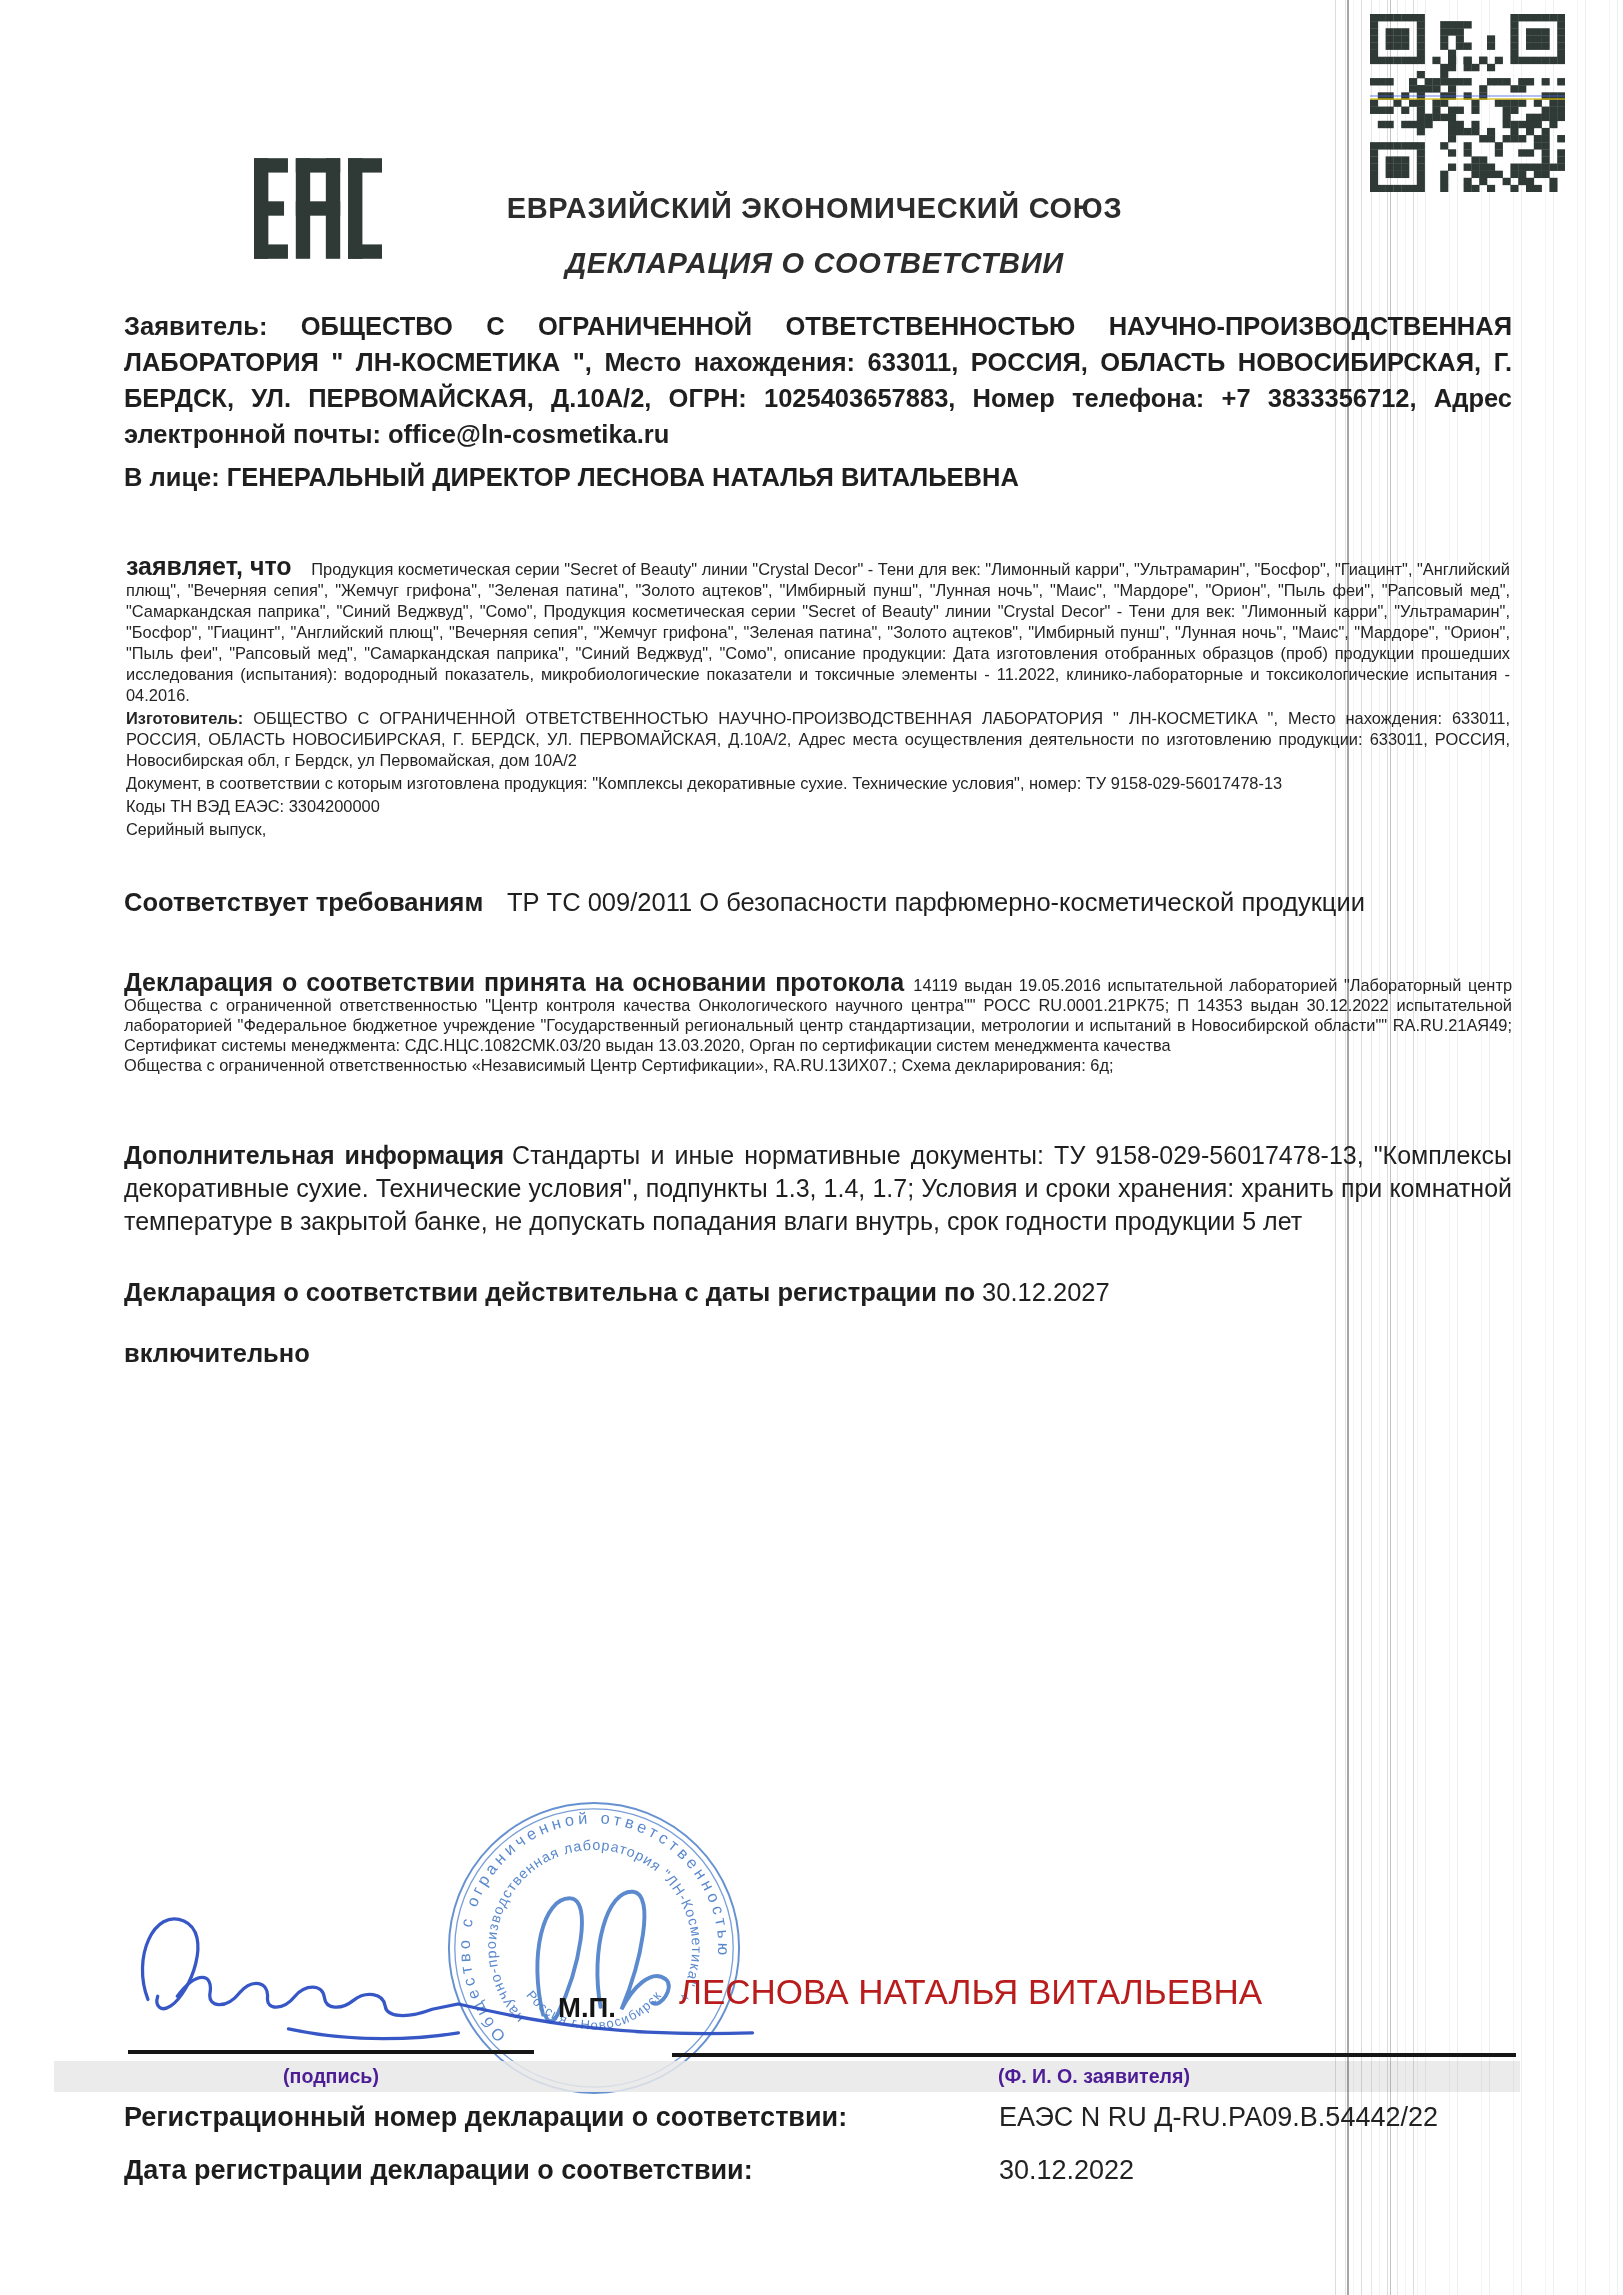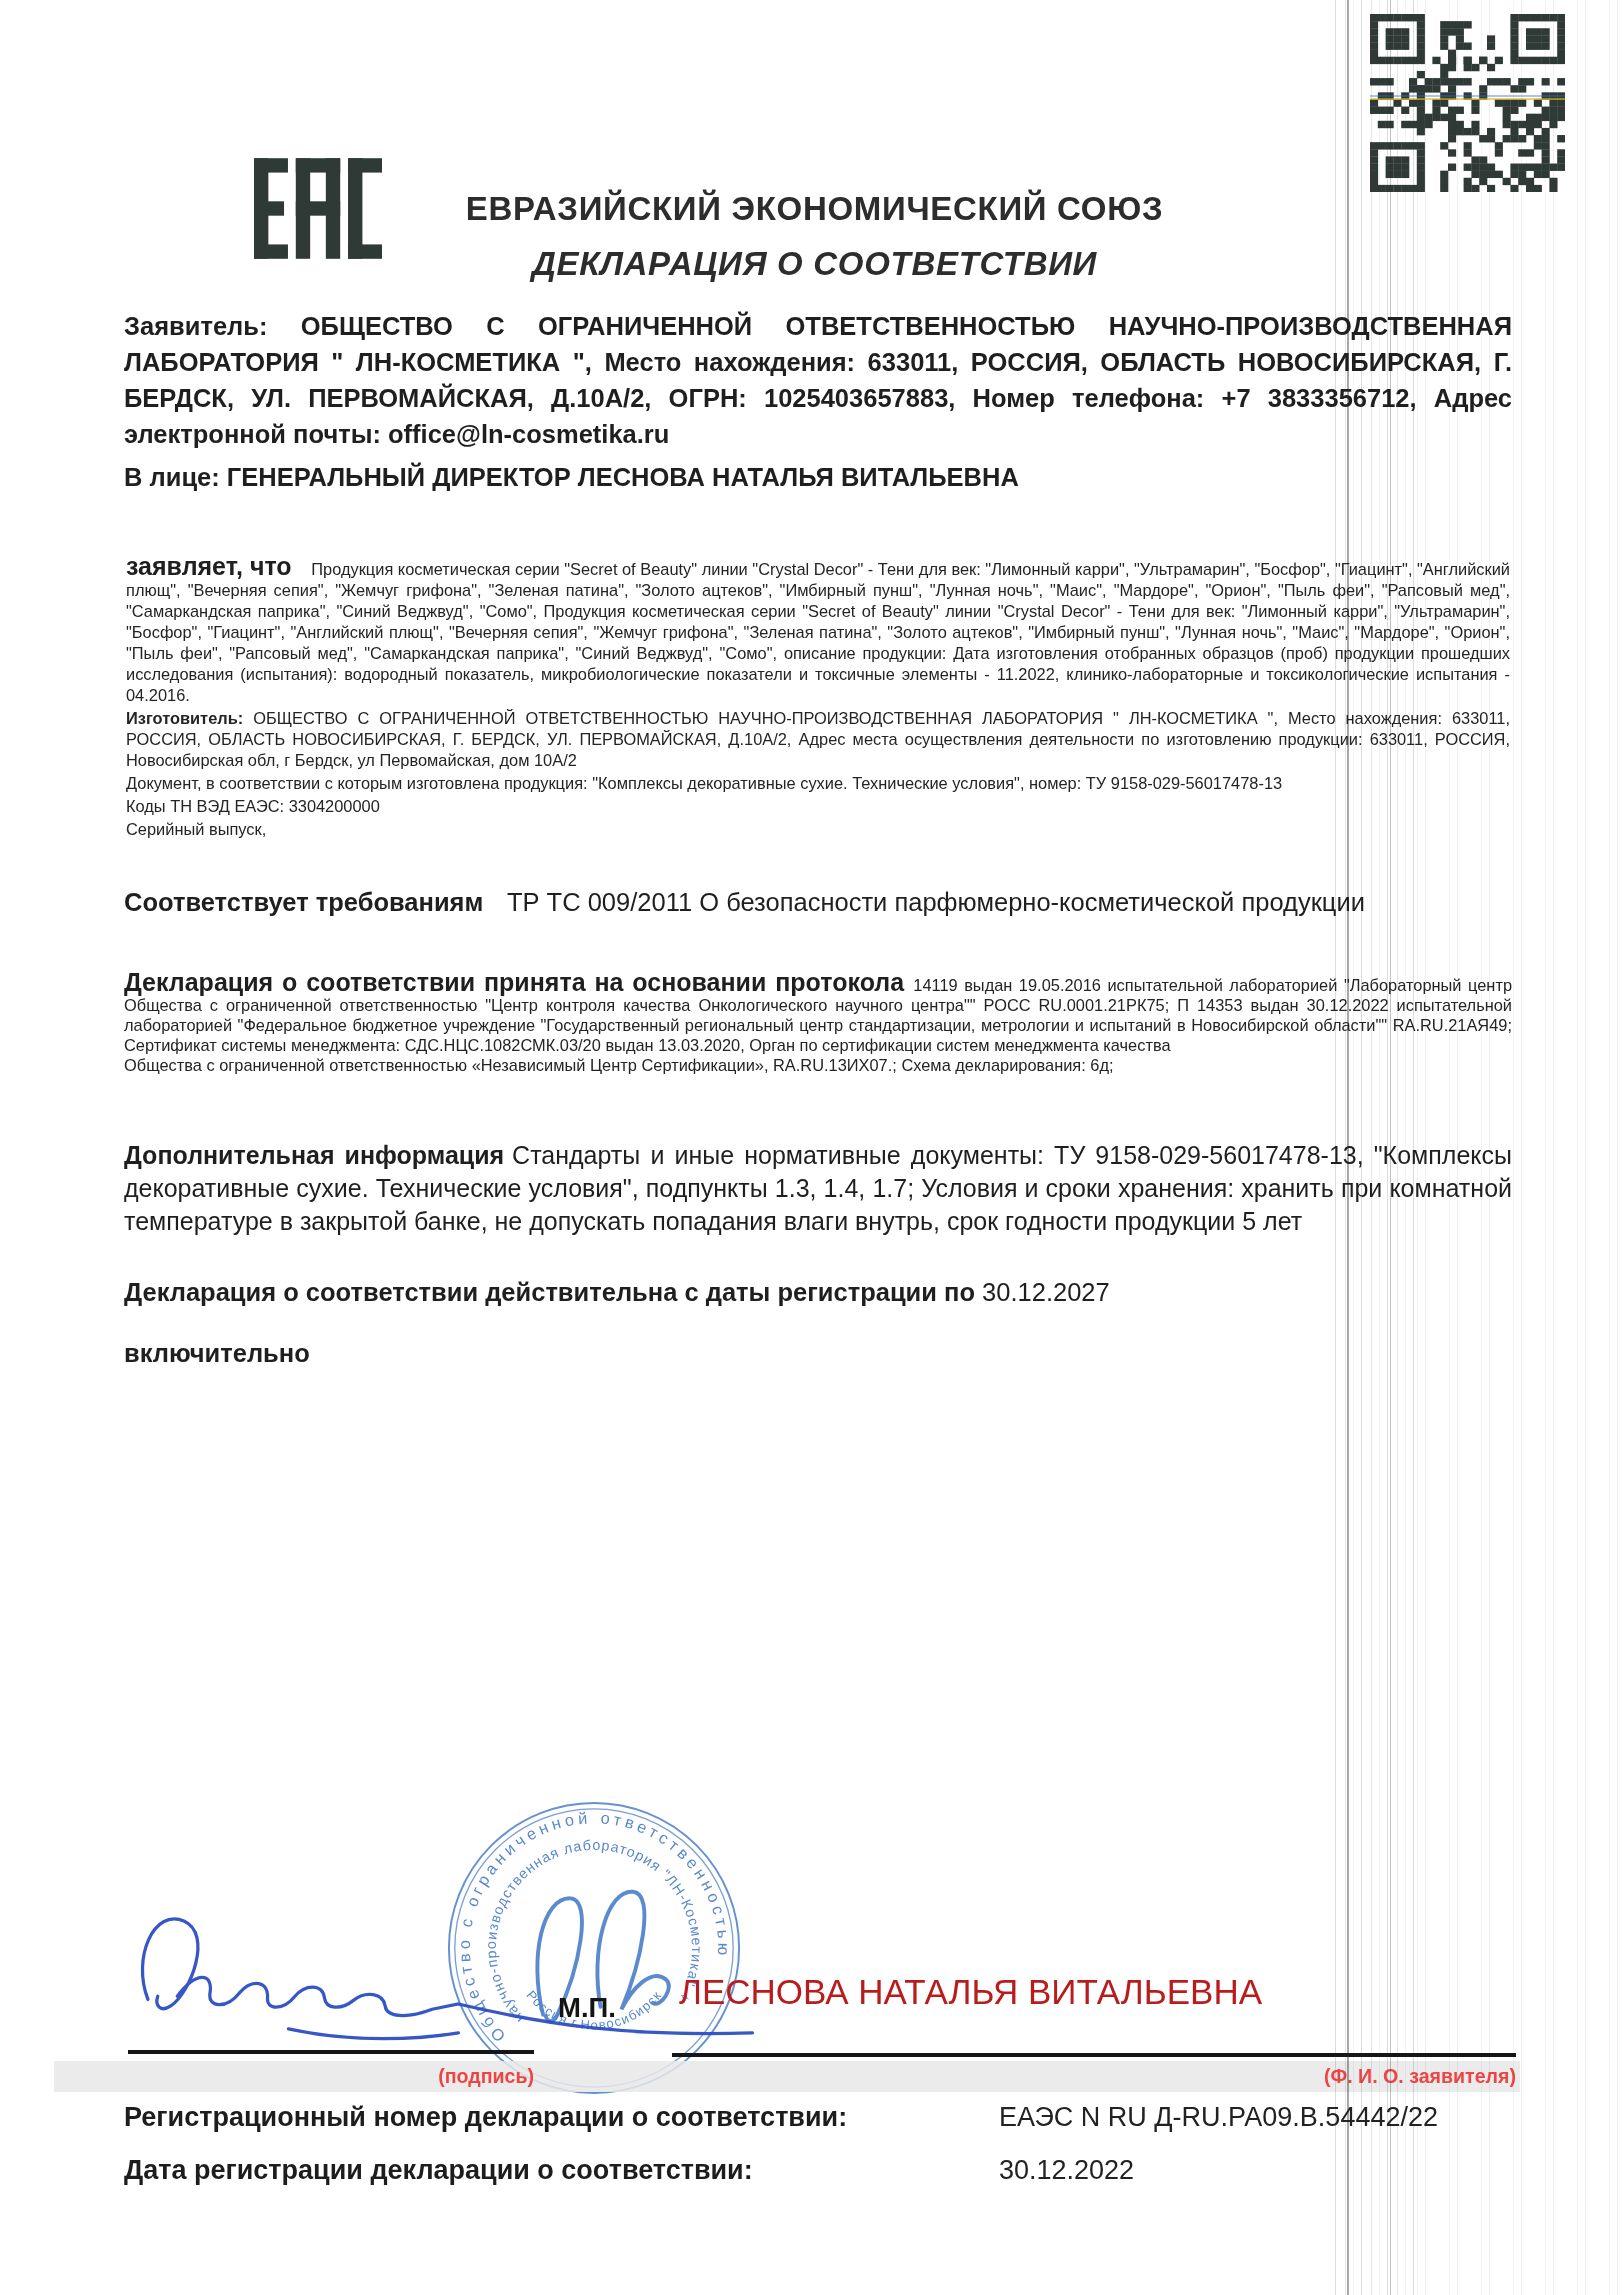--- a/index.html
+++ b/index.html
@@ -14,7 +14,7 @@
   
   .eac-logo{position:absolute;left:254px;top:158px;width:128px;height:101px;}
   .titles{position:absolute;left:124px;top:194px;width:1381px;text-align:center;}
-  .title-line{font-size:33px;font-weight:bold;color:#2d2d2d;letter-spacing:0.7px;line-height:29px;}
+  .title-line{font-size:29px;font-weight:bold;color:#2d2d2d;letter-spacing:0.7px;line-height:29px;}
   .title-line.second{margin-top:26px;font-style:italic;}
   .qr{position:absolute;left:1370px;top:14.4px;width:195px;height:178px;fill:#2f3a36;}
   

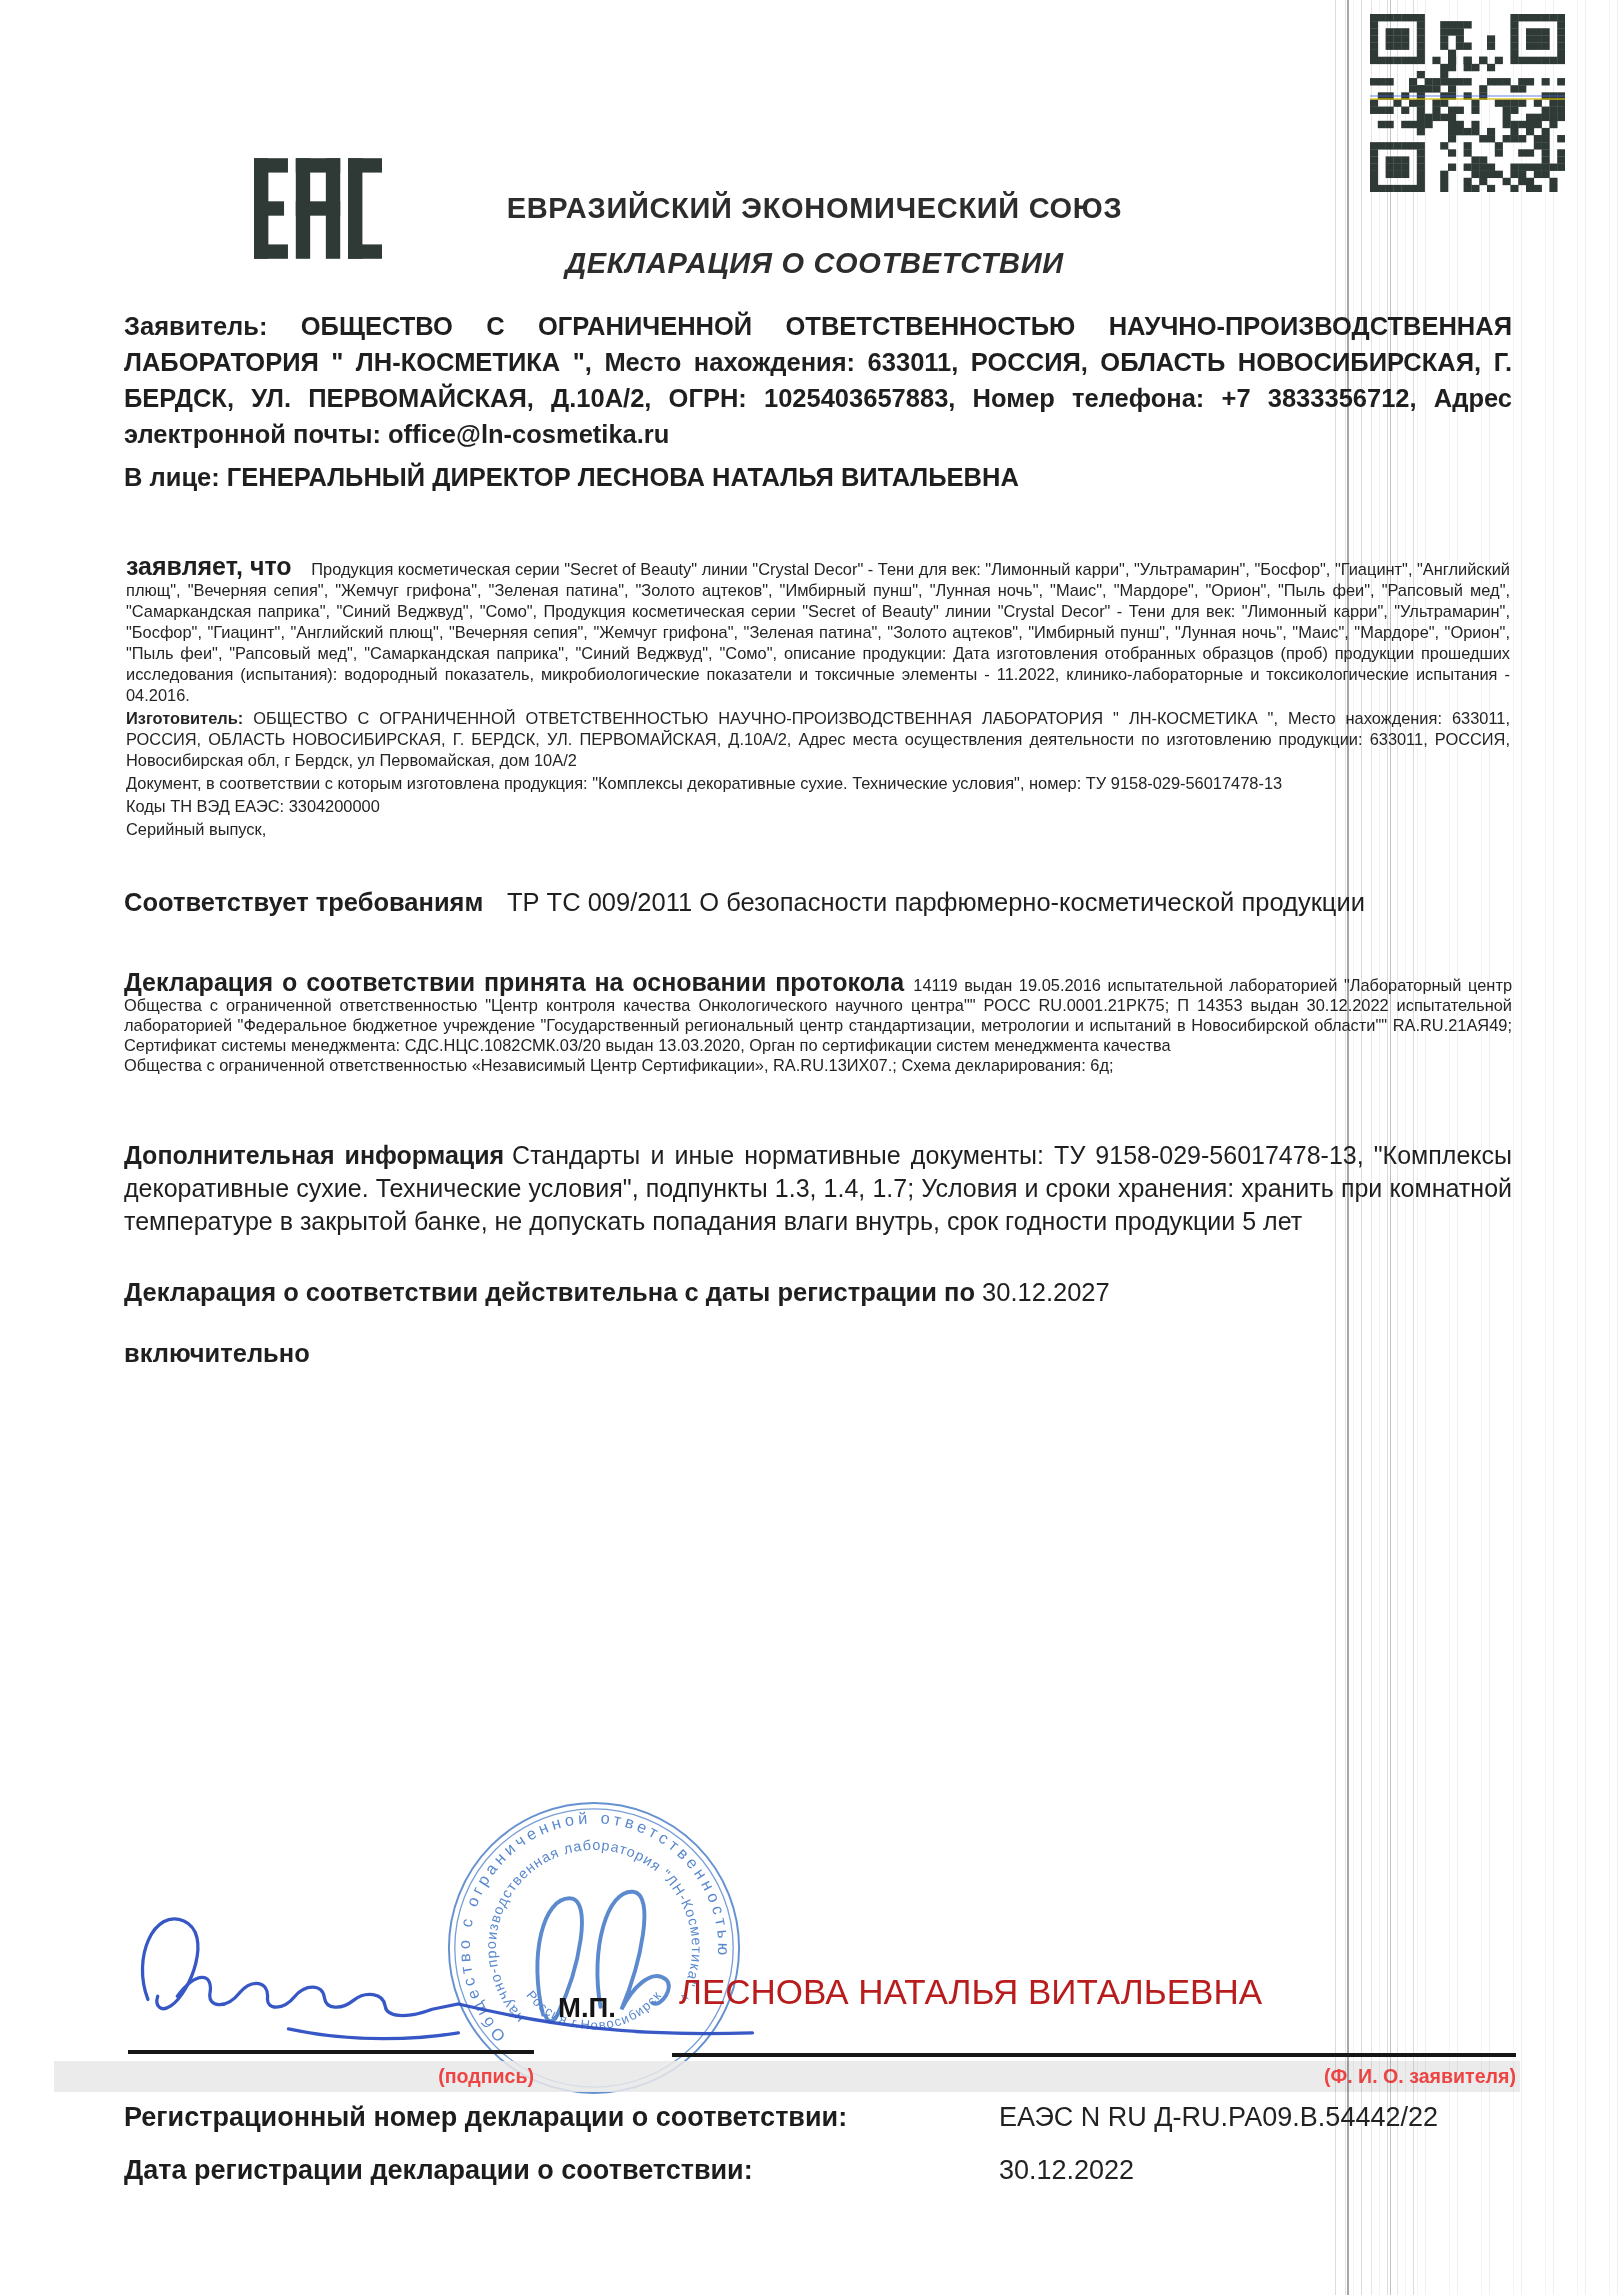--- a/index.html
+++ b/index.html
@@ -65,7 +65,7 @@
   .sig-line.l1{left:128px;top:2050px;width:406px;}
   .sig-line.l2{left:672px;top:2053px;width:844px;}
   .caption-band{position:absolute;left:54px;top:2061px;width:1466px;height:31px;background:#e7e7e7;opacity:.85;}
-  .caption{position:absolute;top:2065px;font-size:19.6px;font-weight:bold;color:#ef4444;text-align:right;}
+  .caption{position:absolute;top:2065px;font-size:19.6px;font-weight:bold;color:#4c1d95;text-align:center;}
   .caption.c1{left:128px;width:406px;}
   .caption.c2{left:672px;width:844px;}
   

